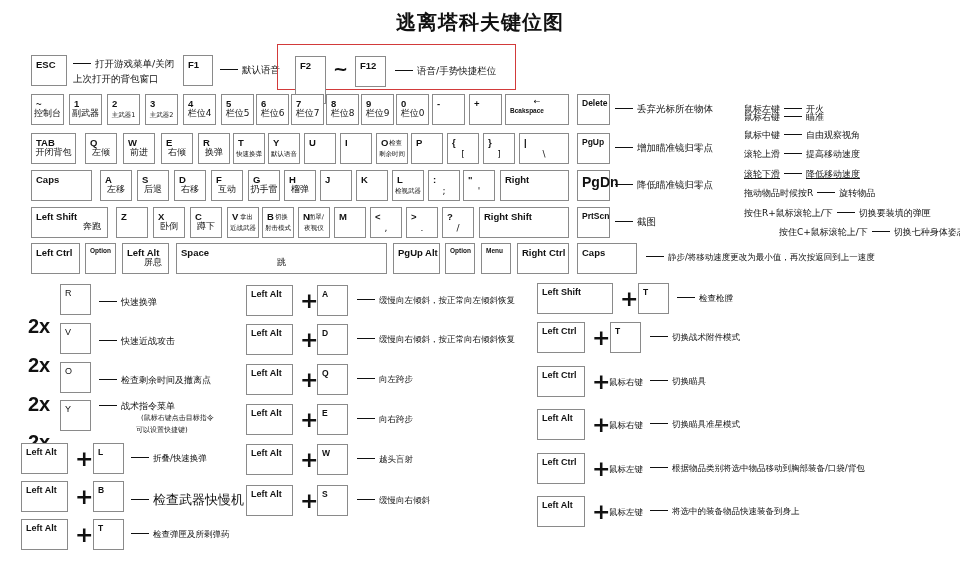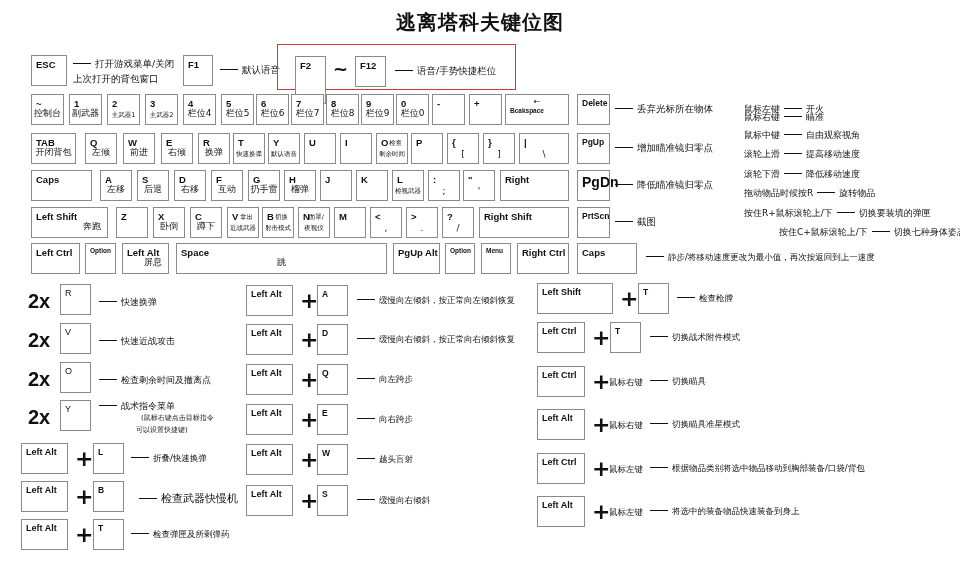--- a/index.html
+++ b/index.html
@@ -315,7 +315,7 @@
     <div class="mouse" style="left:744px;top:111px;"><span>鼠标右键</span><span class="dash" style="margin-left:4px;"></span><span>瞄准</span></div>
     <div class="mouse" style="left:744px;top:129px;"><span>鼠标中键</span><span class="dash" style="margin-left:4px;"></span><span>自由观察视角</span></div>
     <div class="mouse" style="left:744px;top:148px;"><span>滚轮上滑</span><span class="dash" style="margin-left:4px;"></span><span>提高移动速度</span></div>
-    <div class="mouse" style="left:744px;top:168px;"><span>滚轮下滑</span><span class="dash" style="margin-left:4px;"></span><span>降低移动速度</span></div>
+    <div class="mouse" style="left:744px;top:168px;text-decoration:underline;"><span>滚轮下滑</span><span class="dash" style="margin-left:4px;"></span><span>降低移动速度</span></div>
     <div class="mouse" style="left:744px;top:187px;"><span>拖动物品时候按R</span><span class="dash" style="margin-left:4px;"></span><span>旋转物品</span></div>
     <div class="mouse" style="left:744px;top:207px;"><span>按住R+鼠标滚轮上/下</span><span class="dash" style="margin-left:4px;"></span><span>切换要装填的弹匣</span></div>
     <div class="mouse" style="left:744px;top:226px;margin-left:35px;"><span>按住C+鼠标滚轮上/下</span><span class="dash" style="margin-left:4px;"></span><span>切换七种身体姿态</span></div>

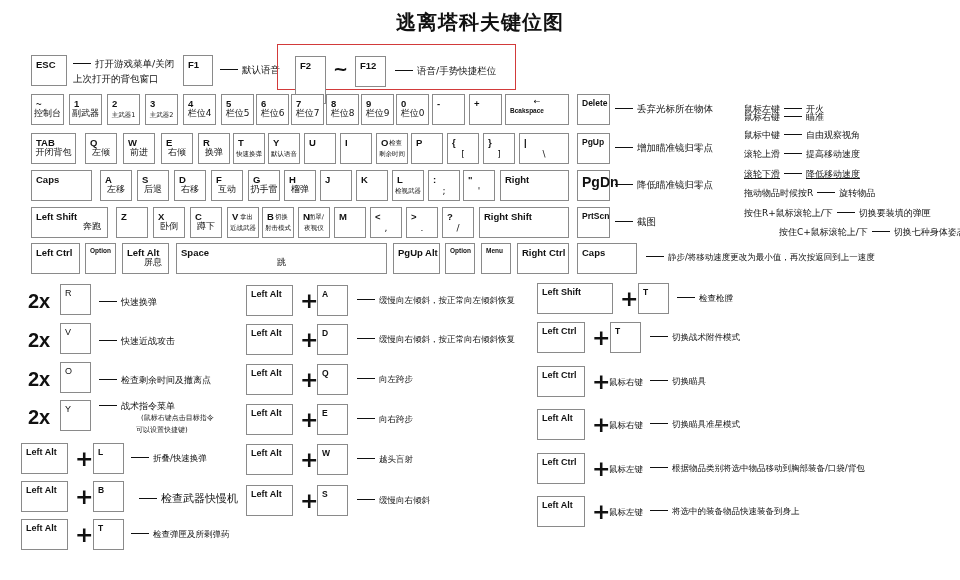--- a/index.html
+++ b/index.html
@@ -18,7 +18,7 @@
   .dash { display: inline-block; width: 18px; border-top: 1px solid #111; vertical-align: middle; margin-right: 4px; position: relative; top: -1px; }
   .redbox { position: absolute; left: 277px; top: 44px; width: 239px; height: 46px; border: 1.3px solid #d23a3a; }
   .tilde { position: absolute; font-size: 18px; font-weight: bold; }
-  .twox { position: absolute; font-size: 20px; font-weight: bold; font-family: "Liberation Sans", sans-serif; }
+  .twox { position: absolute; font-size: 20px; font-weight: bold; font-family: "Liberation Sans", sans-serif; margin-top: 25px; }
   .plus { position: absolute; font-size: 22px; font-weight: bold; line-height: 1; }
   .mouse { position: absolute; font-size: 9px; white-space: nowrap; }
 </style>

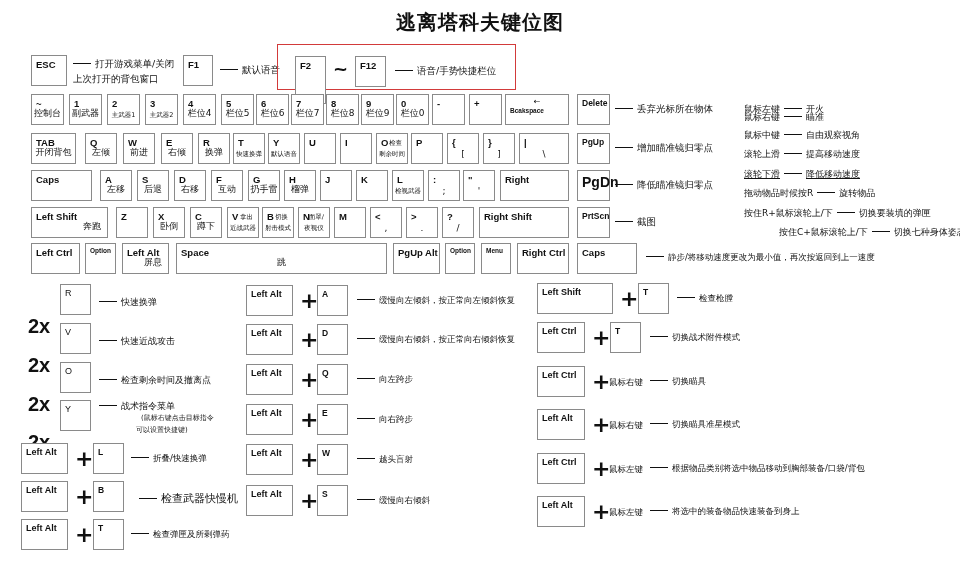--- a/index.html
+++ b/index.html
@@ -360,7 +360,7 @@
     <div class="key" style="left:93px;top:481px;width:31px;height:31px;">
       <span class="k" style="font-size:8.5px;">B</span>
     </div>
-    <div class="desc" style="left:139px;top:491px;font-size:11px;"><span class="dash"></span><span>检查武器快慢机</span></div>
+    <div class="desc" style="left:131px;top:491px;font-size:13px;"><span class="dash"></span><span>检查武器快慢机</span></div>
     <div class="key" style="left:21px;top:519px;width:47px;height:31px;">
       <span class="k" style="font-size:9px;">Left Alt</span>
     </div>

